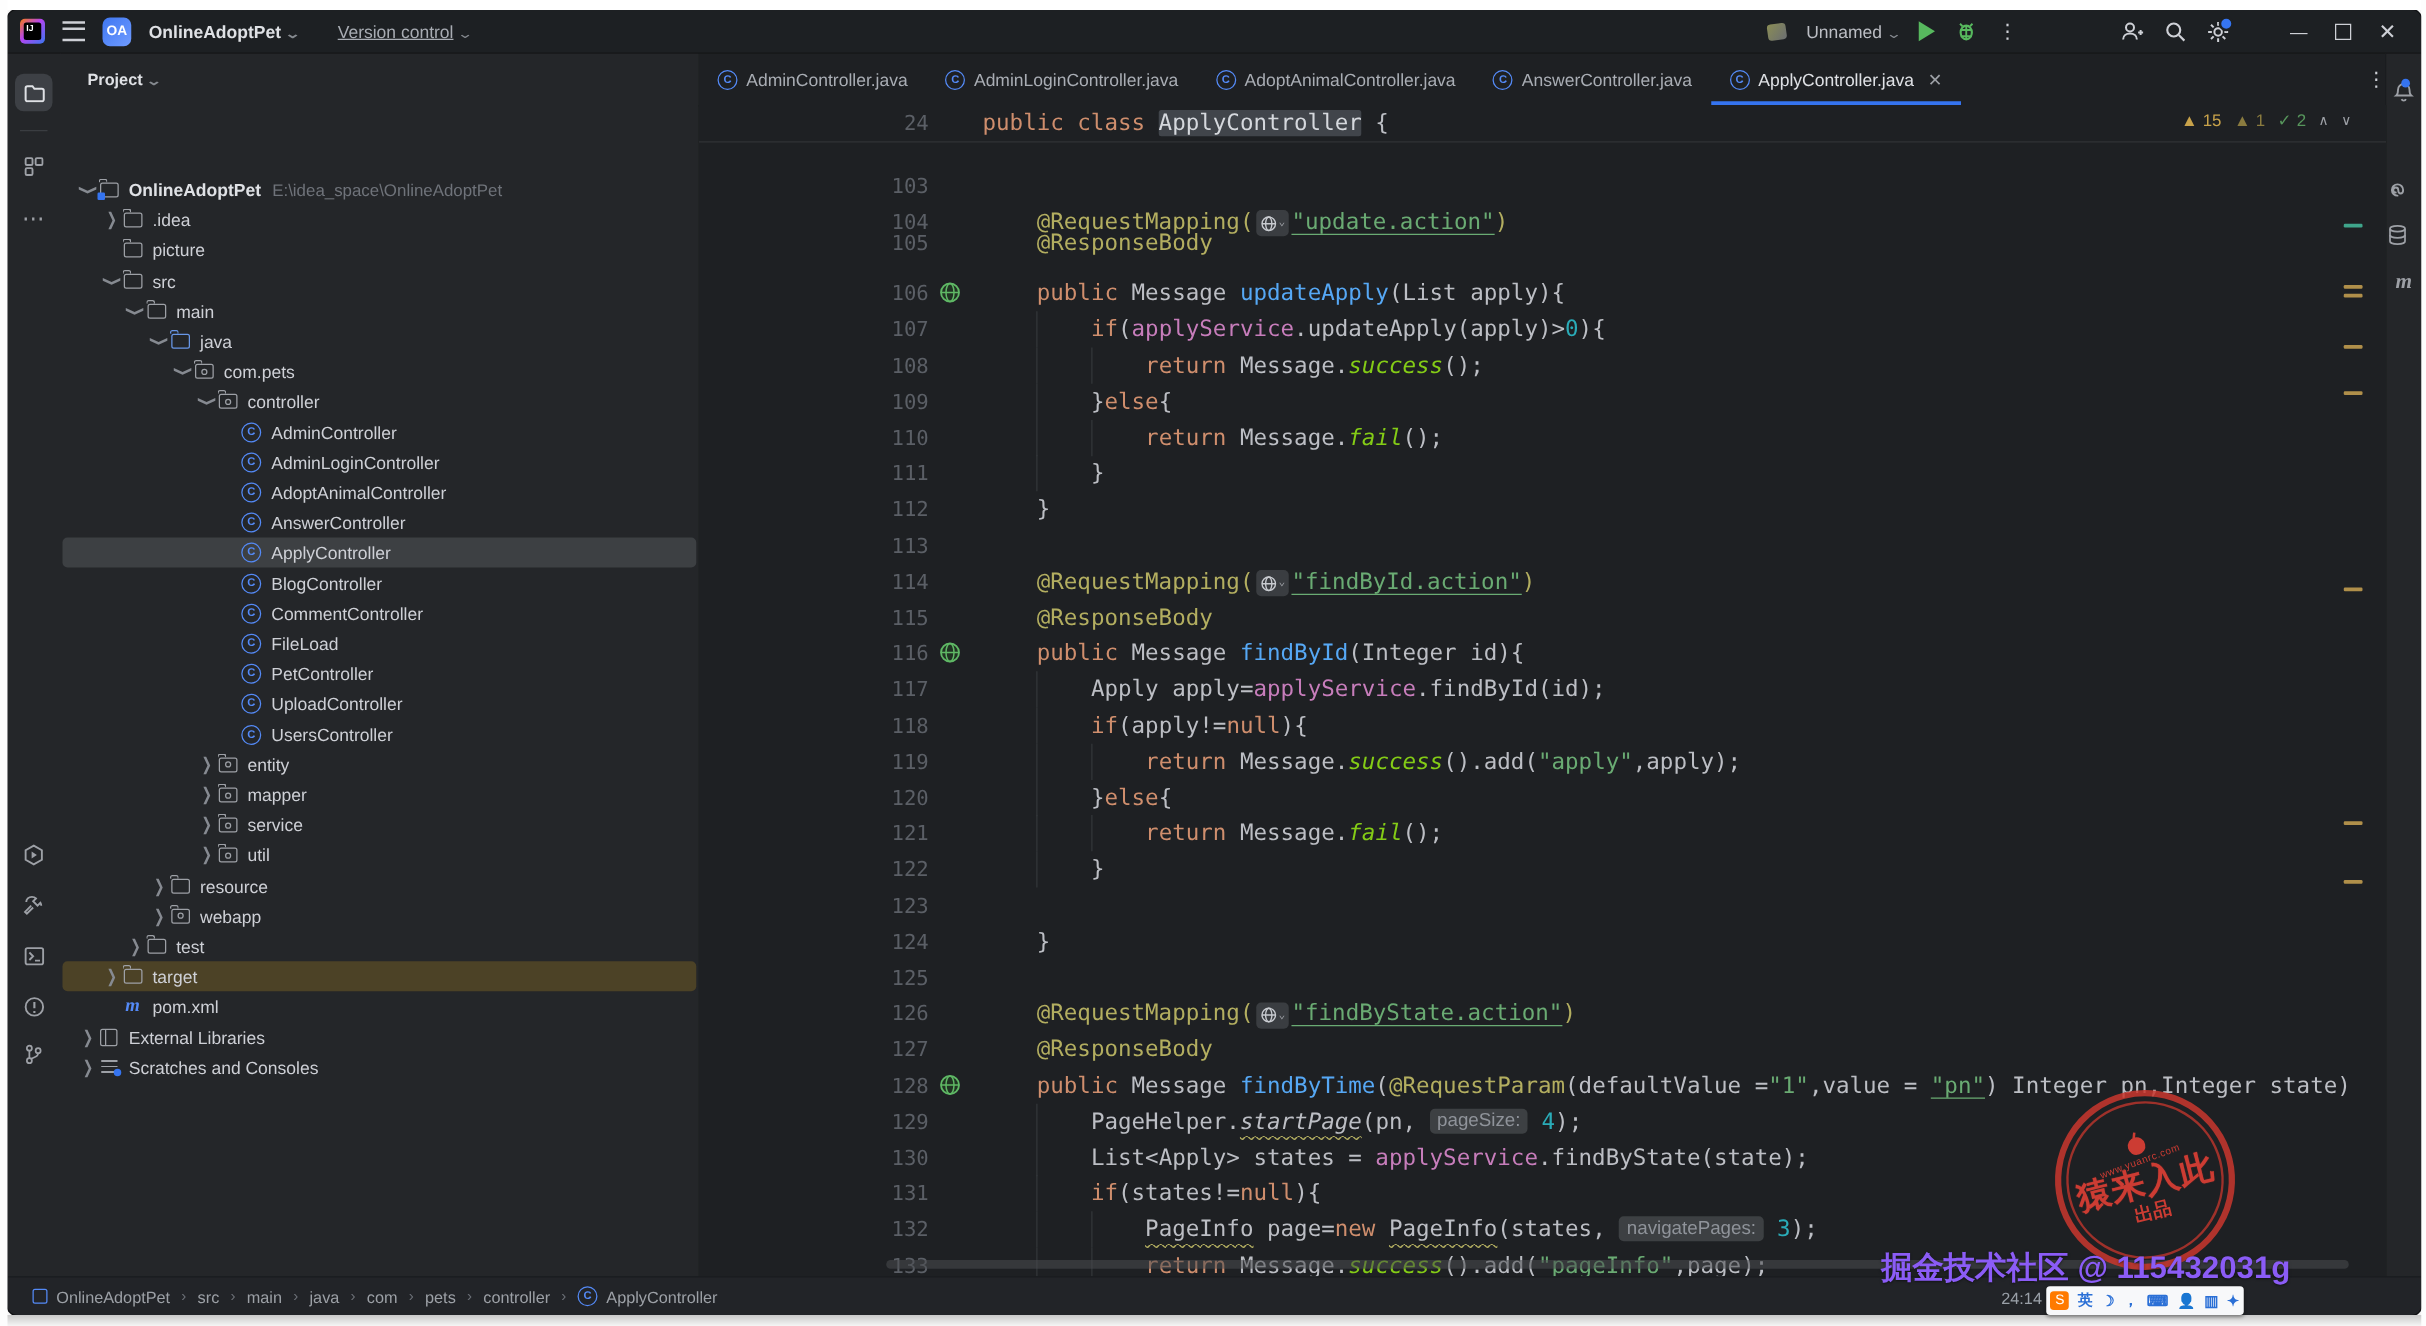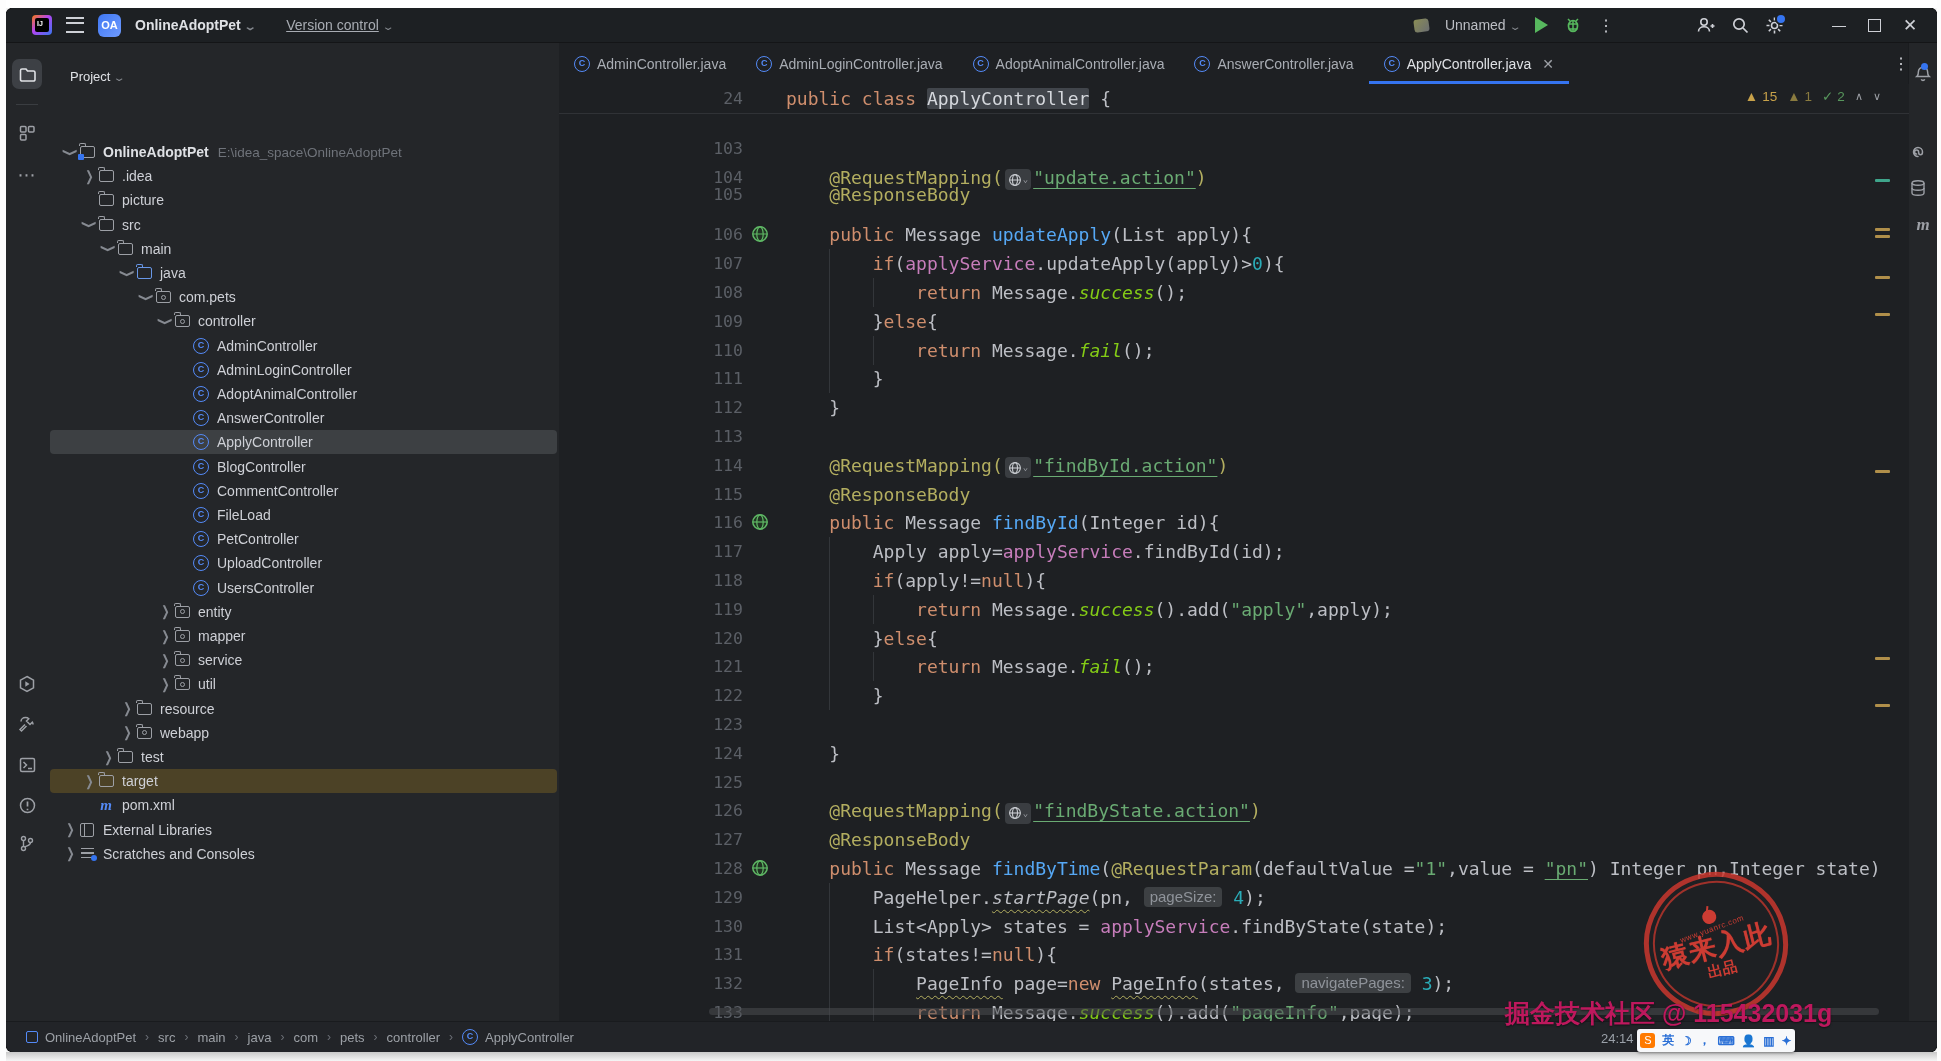--- a/index.html
+++ b/index.html
@@ -6,7 +6,7 @@
   .window{position:absolute;left:6px;top:8px;width:1931px;height:1044px;background:#1e2023;border-radius:8px;overflow:hidden;box-shadow:0 0 0 1px #101114;}
   
   .titlebar{position:absolute;left:0;top:0;right:0;height:34px;background:#1d2023;border-bottom:1px solid #141517;display:flex;align-items:center;}
-  .tb-left{display:flex;align-items:center;gap:14px;padding-left:26px;}
+  .tb-left{display:flex;align-items:center;gap:14px;padding-left:10px;}
   .ij-logo{width:20px;height:20px;border-radius:4px;background:linear-gradient(135deg,#f97a12,#b345f1 45%,#3677f0);display:flex;align-items:flex-end;}
   .ij-logo i{display:block;width:14px;height:14px;margin:3px;background:#000;border-radius:2px;color:#fff;font:bold 7px/8px "Liberation Sans";font-style:normal;padding-left:2px;padding-top:2px;box-sizing:border-box;}
   .burger{width:18px;height:12px;border-top:2px solid #ced0d6;border-bottom:2px solid #ced0d6;position:relative;}

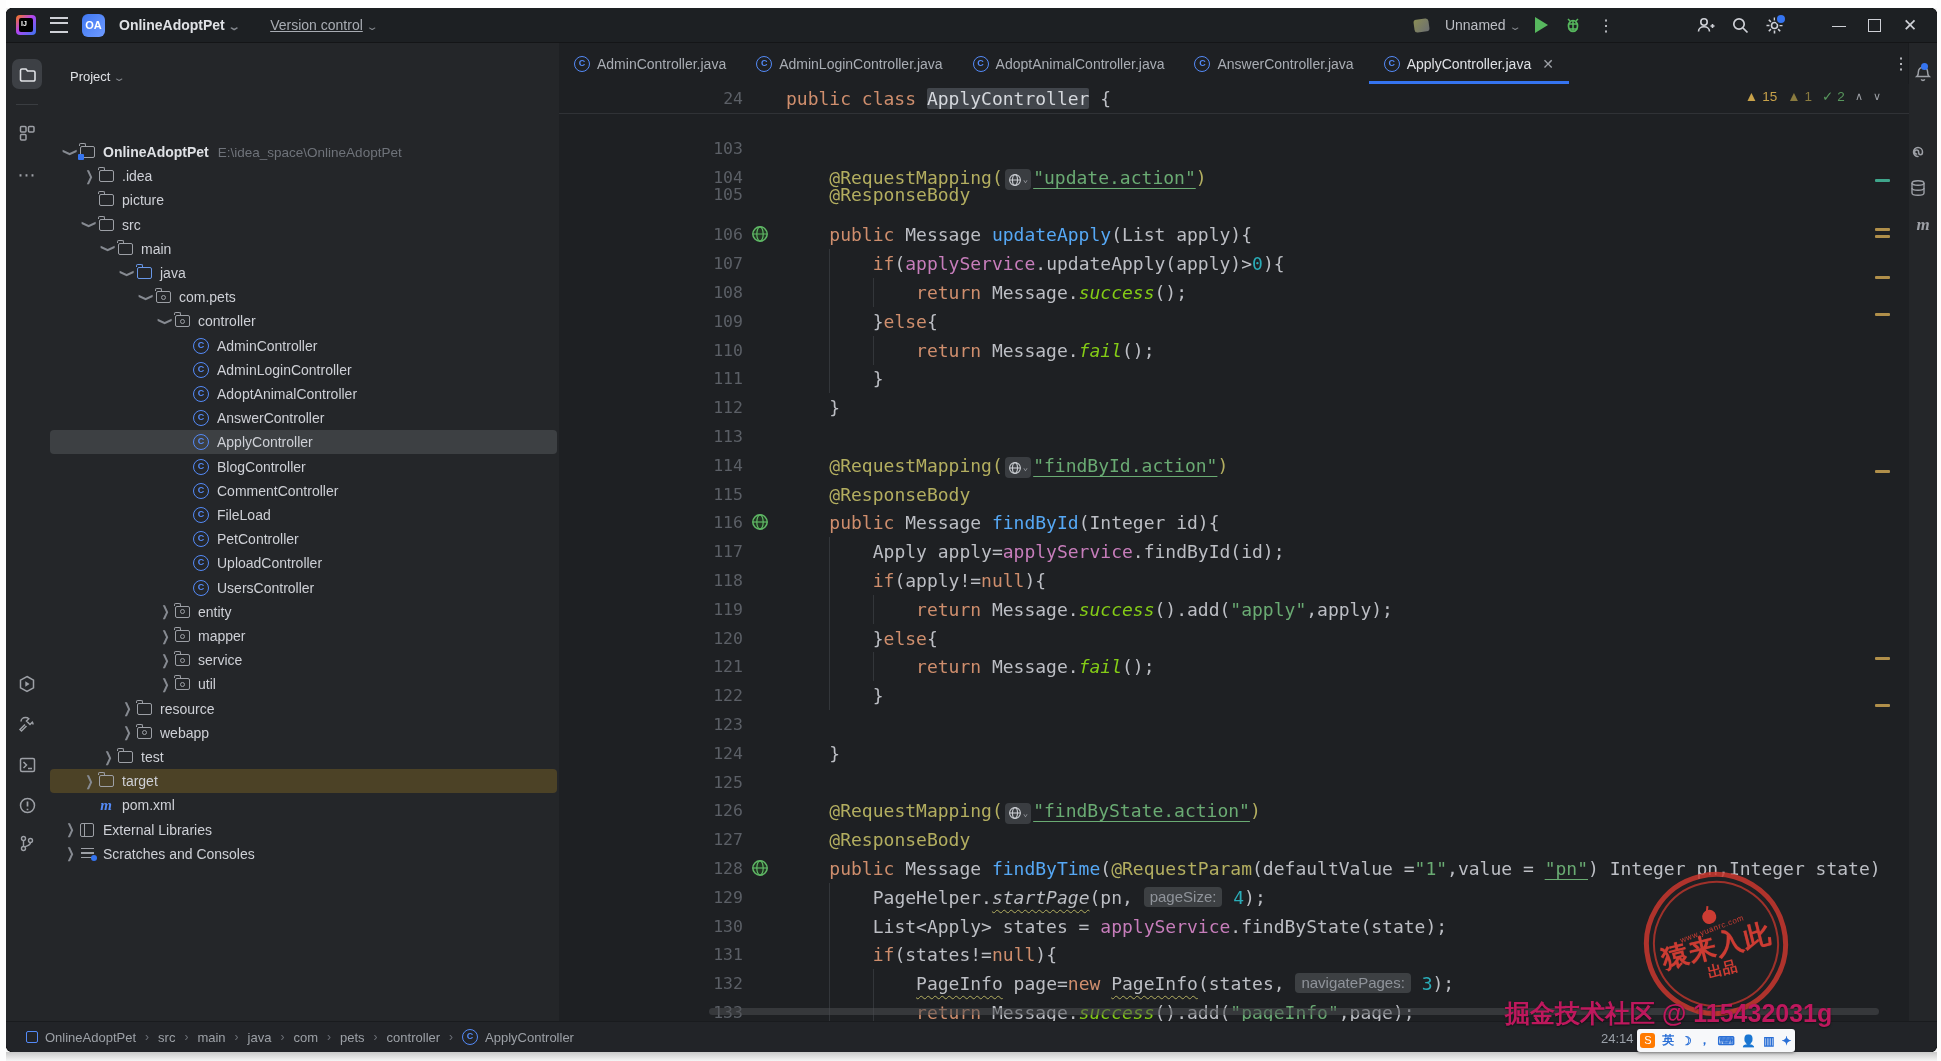--- a/index.html
+++ b/index.html
@@ -33,7 +33,7 @@
   .ls-div{position:absolute;left:10px;width:22px;height:1px;background:#3a3d41;}
   
   .panel{position:absolute;left:42px;top:35px;width:511px;bottom:30px;background:#242629;overflow:hidden;}
-  .panel-head{position:absolute;left:22px;top:26px;color:#dfe1e5;font-size:13px;font-weight:normal;}
+  .panel-head{position:absolute;left:22px;top:13px;color:#dfe1e5;font-size:13px;font-weight:bold;}
   .tree{position:absolute;left:0;top:44px;right:0;bottom:0;}
   .trow{position:absolute;left:2px;right:2px;height:24px;display:flex;align-items:center;color:#ced0d6;font-size:14px;white-space:nowrap;border-radius:4px;}
   .trow.sel{background:#3d4043;}

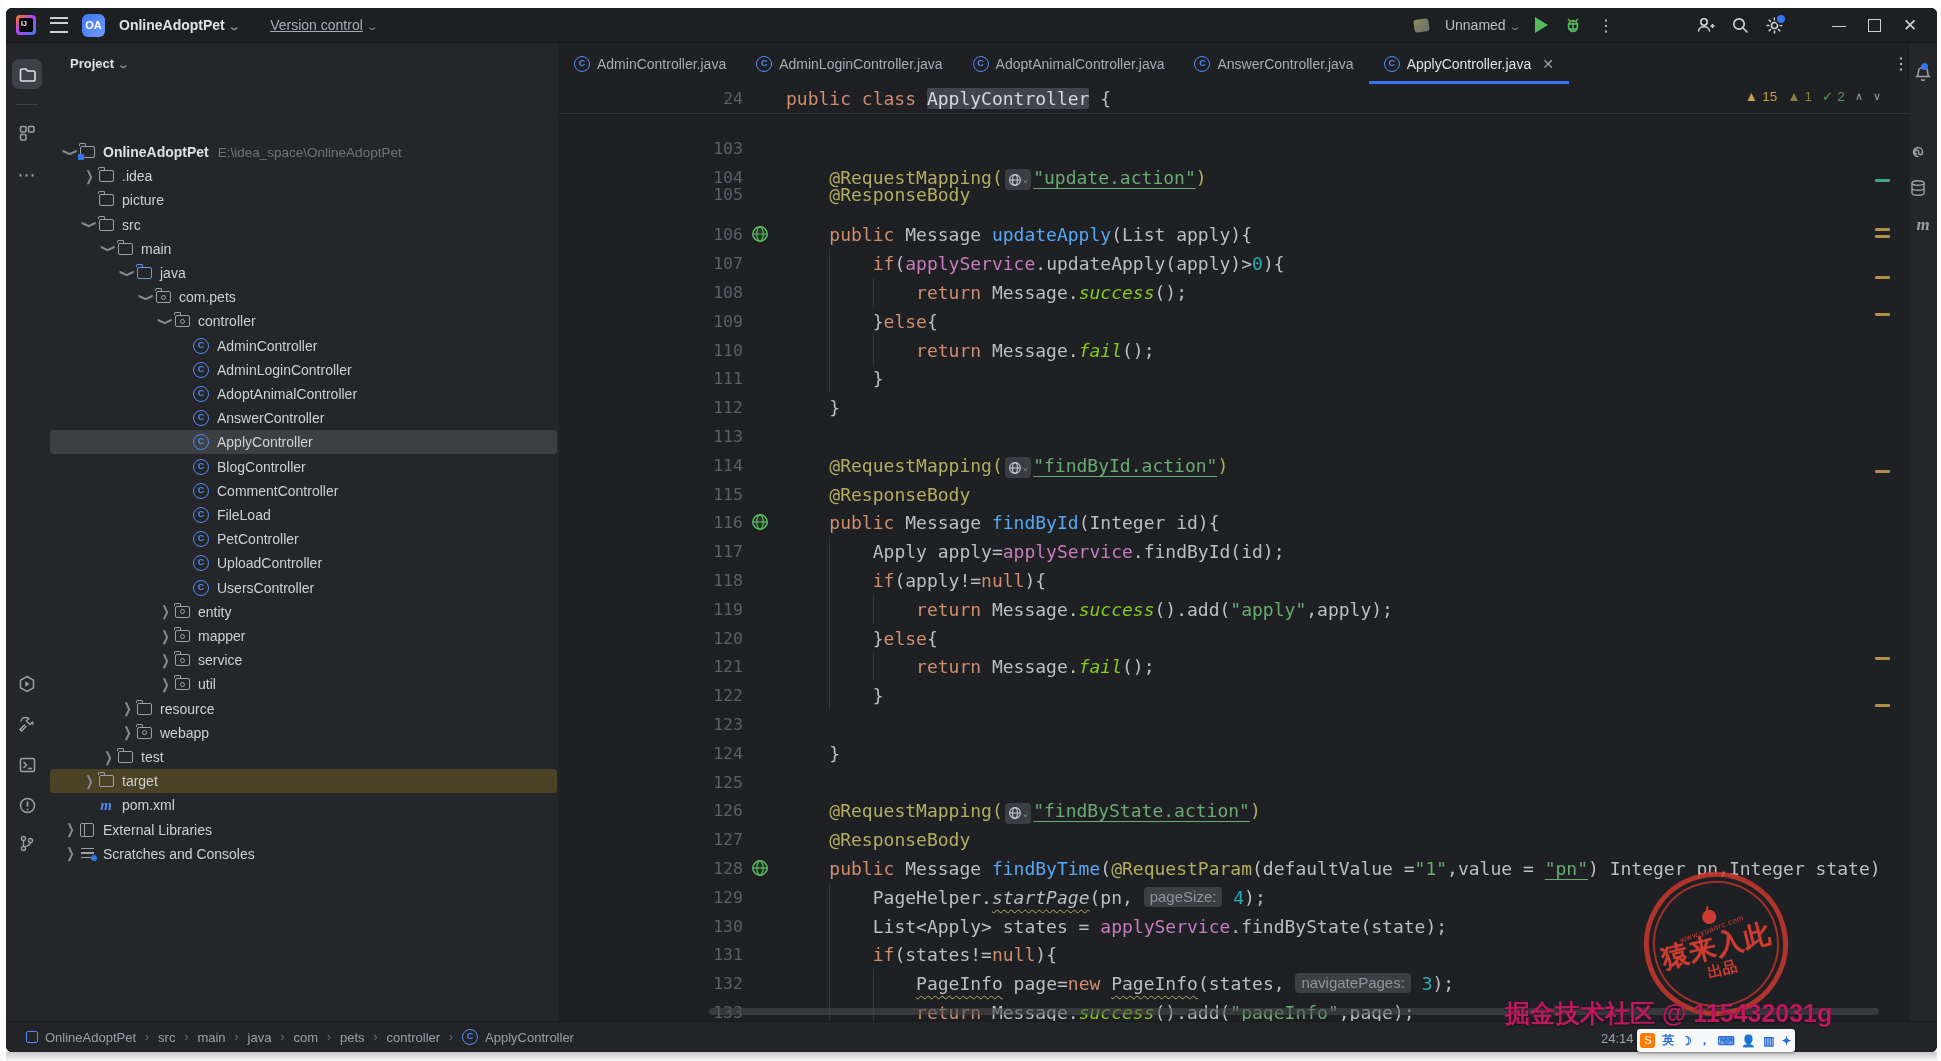--- a/index.html
+++ b/index.html
@@ -102,7 +102,7 @@
   .stamp-url{font-size:8px;transform:rotate(-6deg);letter-spacing:.5px;}
   .stamp-main{font-size:27px;font-weight:bold;line-height:27px;letter-spacing:1px;text-shadow:0 0 1px rgba(202,55,46,.6);}
   .stamp-sub{font-size:15px;font-weight:bold;margin-top:1px;}
-  .credit{position:absolute;left:1505px;top:997px;font-size:25px;font-weight:bold;color:#be185d;white-space:nowrap;z-index:21;text-shadow:0 1px 2px rgba(0,0,0,.5);}
+  .credit{position:absolute;left:1505px;top:997px;font-size:25px;font-weight:bold;color:#8b5cf6;white-space:nowrap;z-index:21;text-shadow:0 1px 2px rgba(0,0,0,.5);}
   .clock{position:absolute;left:1601px;top:1031px;font-size:13px;color:#9aa0a8;z-index:21;}
   .imebar{position:absolute;left:1637px;top:1029px;width:158px;height:23px;background:#f7f8fa;border-radius:3px;display:flex;align-items:center;justify-content:space-around;z-index:22;box-shadow:0 1px 3px rgba(0,0,0,.4);}
   .ime-ic{font-size:12px;font-weight:bold;}

